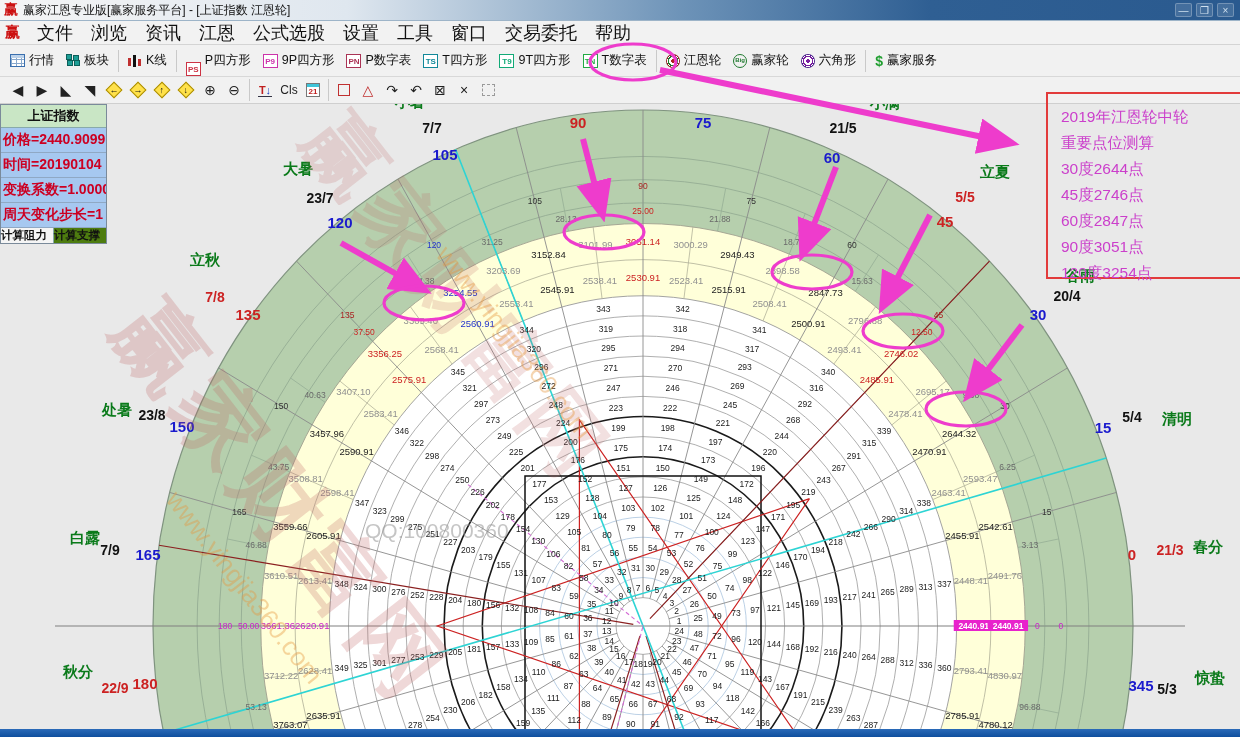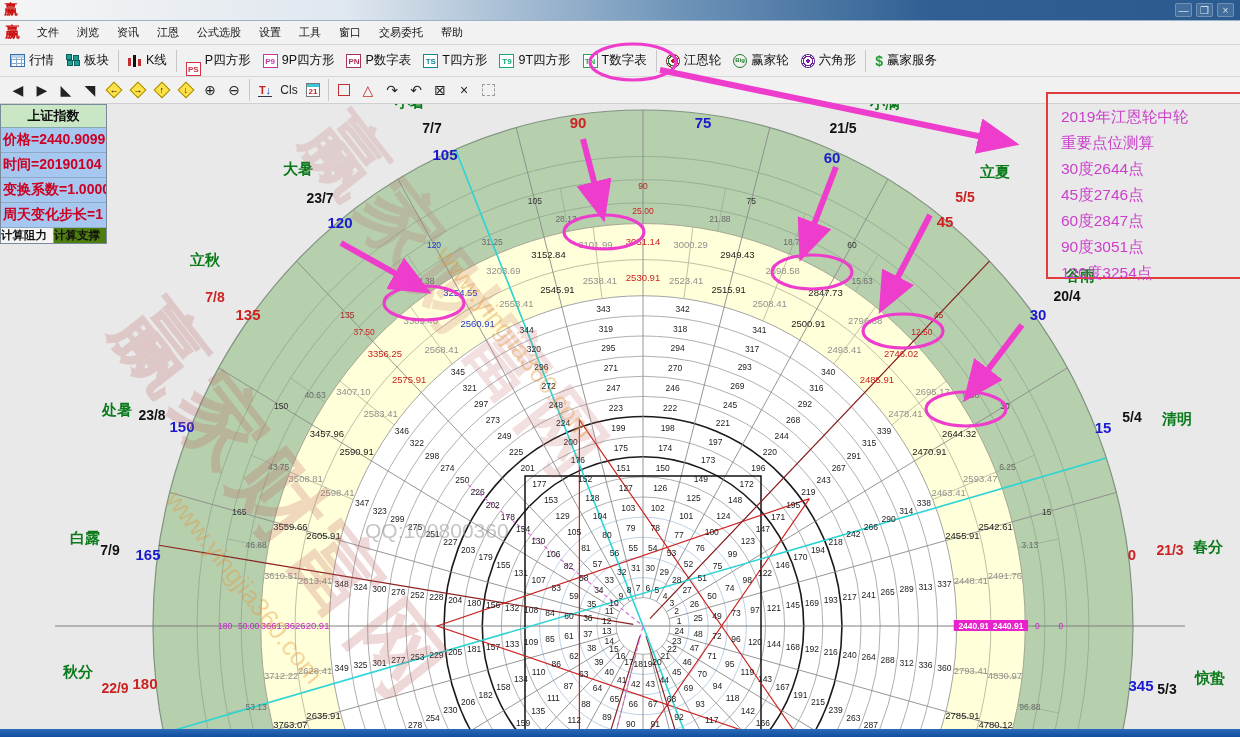--- a/index.html
+++ b/index.html
@@ -761,6 +761,7 @@
 
   <div id="titlebar">
     <span class="applogo">赢</span>
+    <span class="title">赢家江恩专业版[赢家服务平台] - [上证指数 江恩轮]</span>
     <span class="winbtns">
       <span>—</span>
       <span>❐</span>

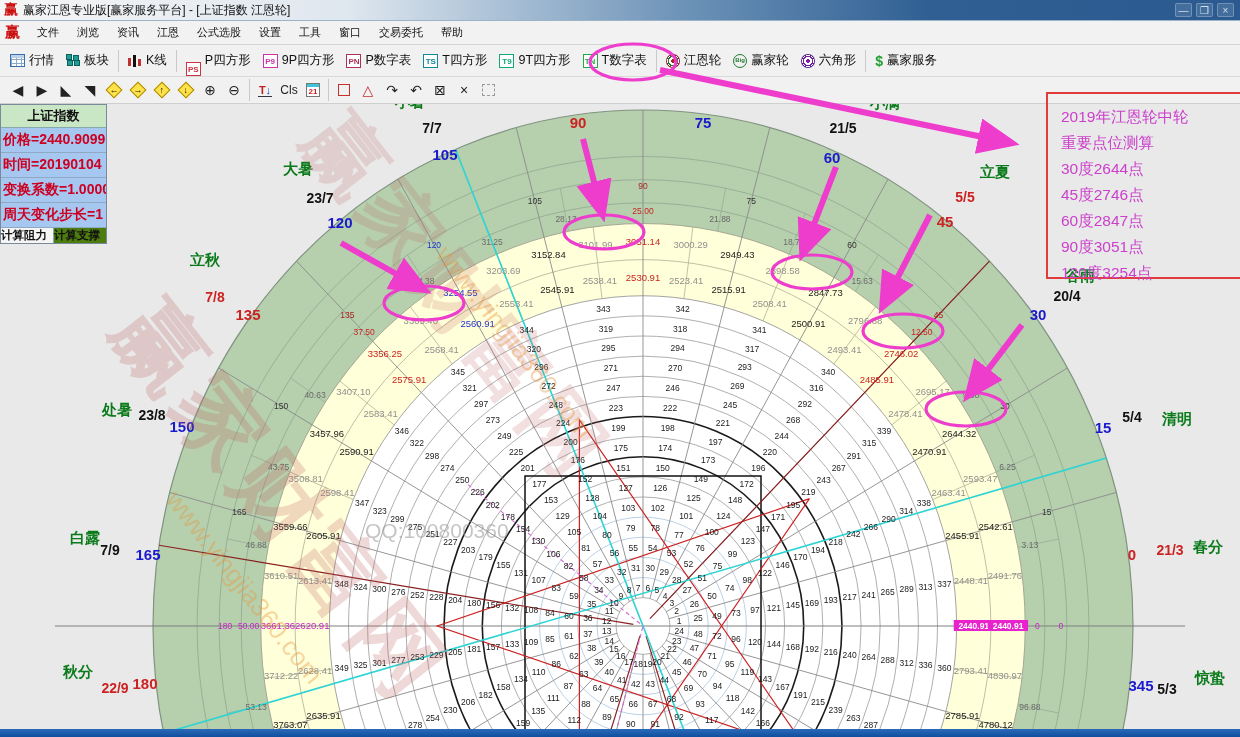--- a/index.html
+++ b/index.html
@@ -22,7 +22,7 @@
   #menubar { position:absolute; left:0; top:21px; width:1240px; height:24px; z-index:30;
     background:#f2f2f2; border-bottom:1px solid #d4d4d4; display:flex; align-items:center; }
   #menubar .applogo { color:#cc1111; font-weight:bold; font-size:15px; margin:0 8px 0 5px; }
-  #menubar .mitem { font-size:11px; color:#111; padding:2px 9px; cursor:default; }
+  #menubar .mitem { font-size:18px; color:#111; padding:2px 9px; cursor:default; }
 
   
   #toolbar1 { position:absolute; left:0; top:45px; width:1240px; height:32px; z-index:30;

